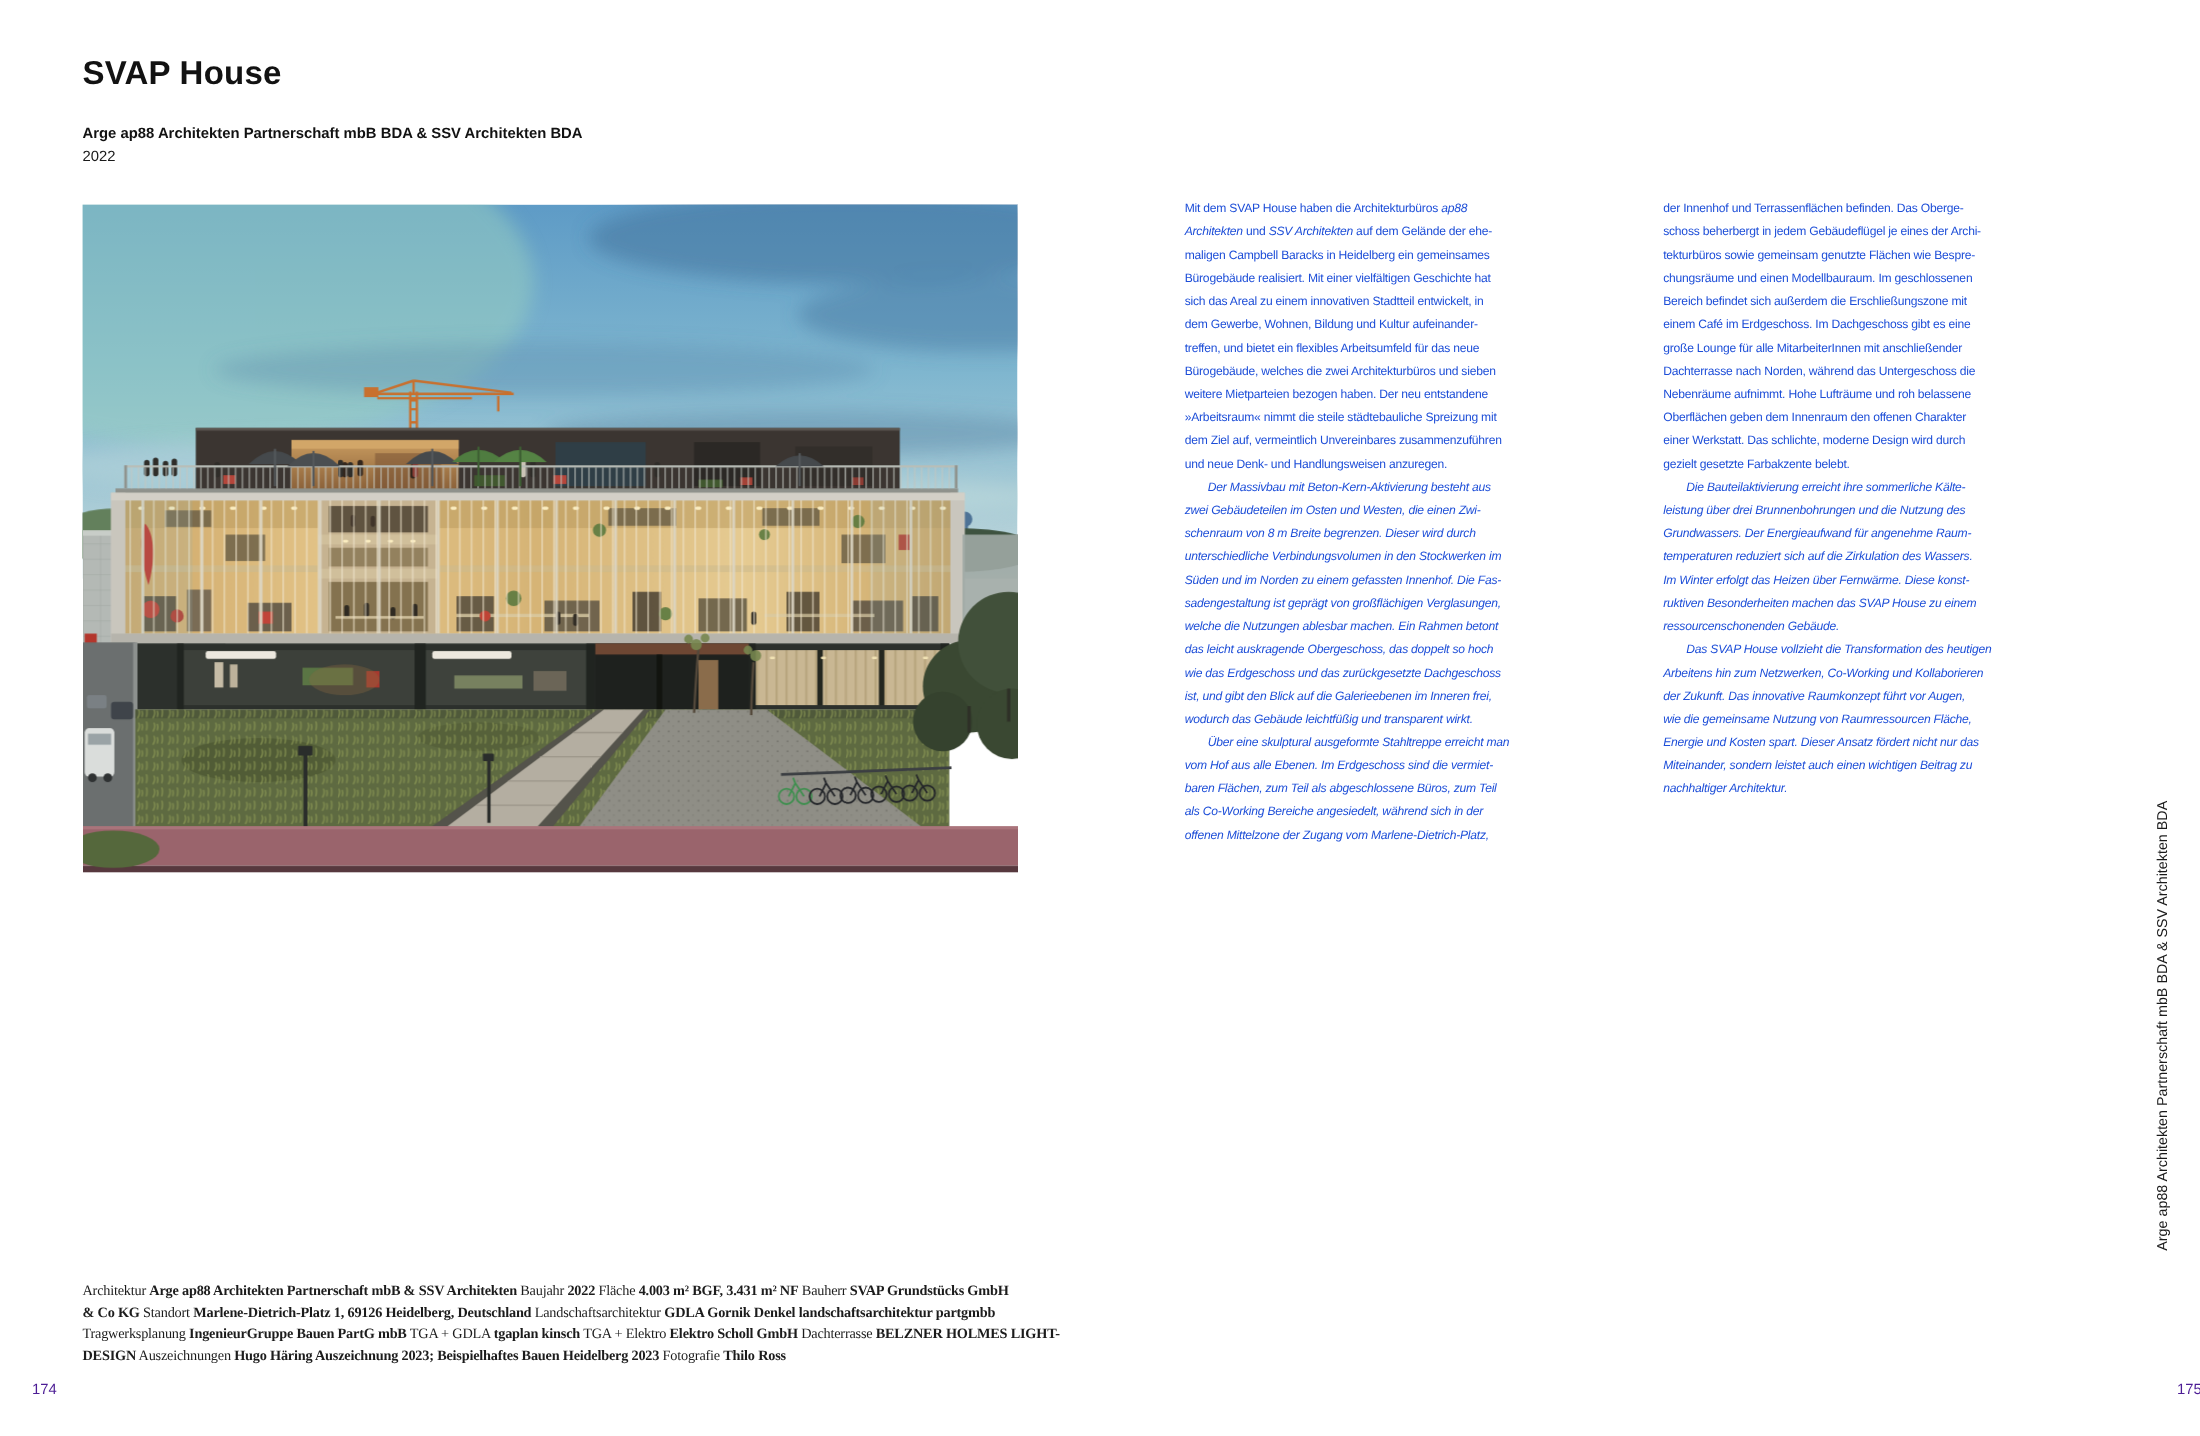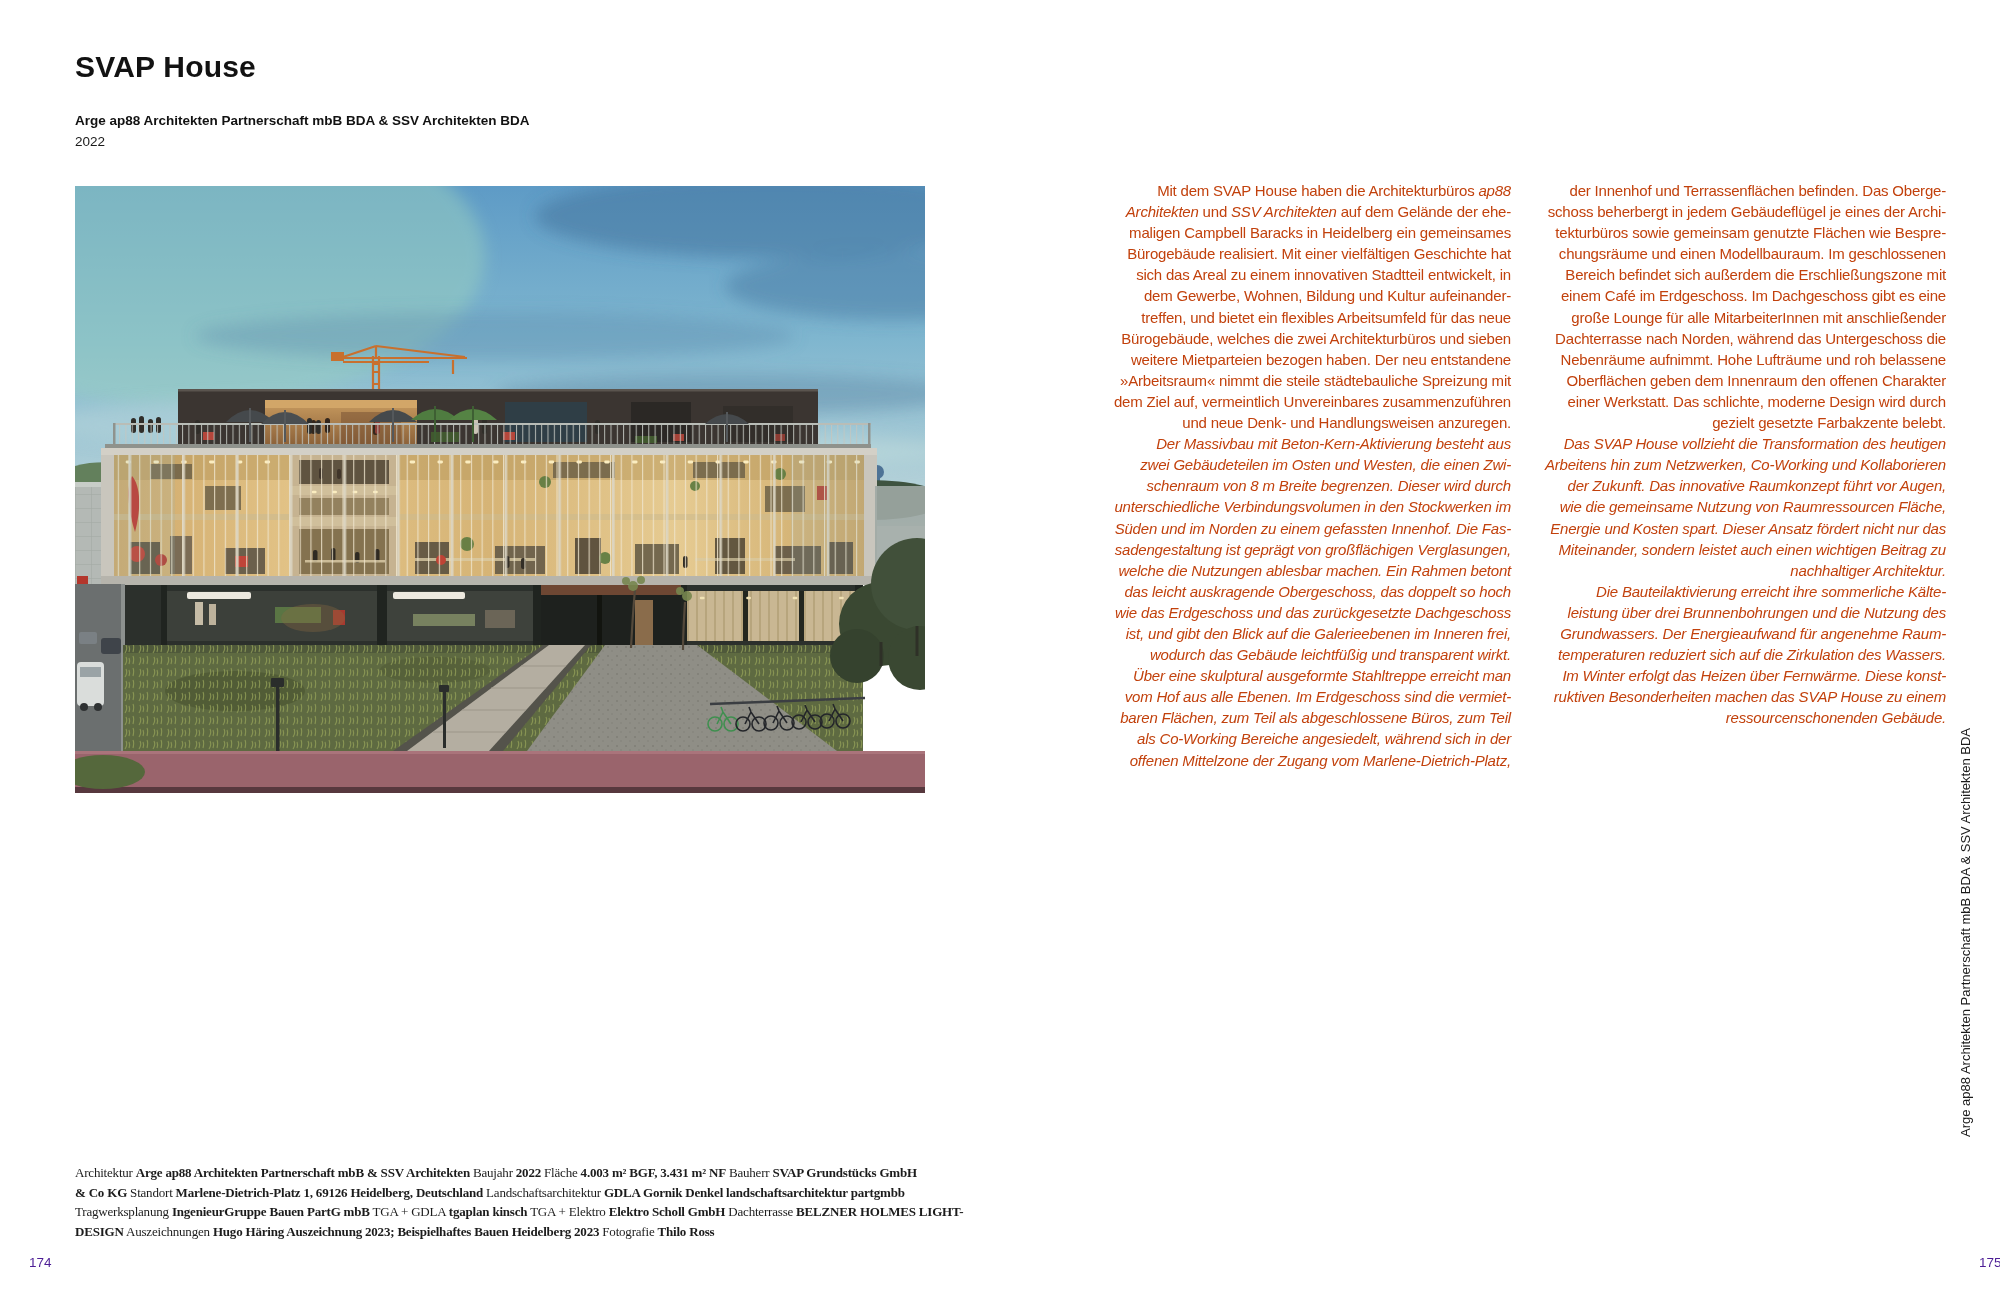--- a/index.html
+++ b/index.html
@@ -22,8 +22,8 @@
   .col{position:absolute;top:180px;}
   .col-1{left:1077px;width:434px;}
   .col-2{left:1512px;width:434px;}
-  .para{margin:0;font-size:15px;line-height:21.1px;letter-spacing:-0.2px;color:#c2410c;
-        white-space:pre-line;text-align:right;}
+  .para{margin:0;font-size:11px;line-height:21.1px;letter-spacing:-0.2px;color:#1d4ed8;
+        white-space:pre-line;text-align:left;}
   .para.indent{text-indent:21px;font-style:italic;}
   .para .it{font-style:italic;}
   .vertical-caption{position:absolute;left:1958px;top:1137px;width:365px;margin:0;

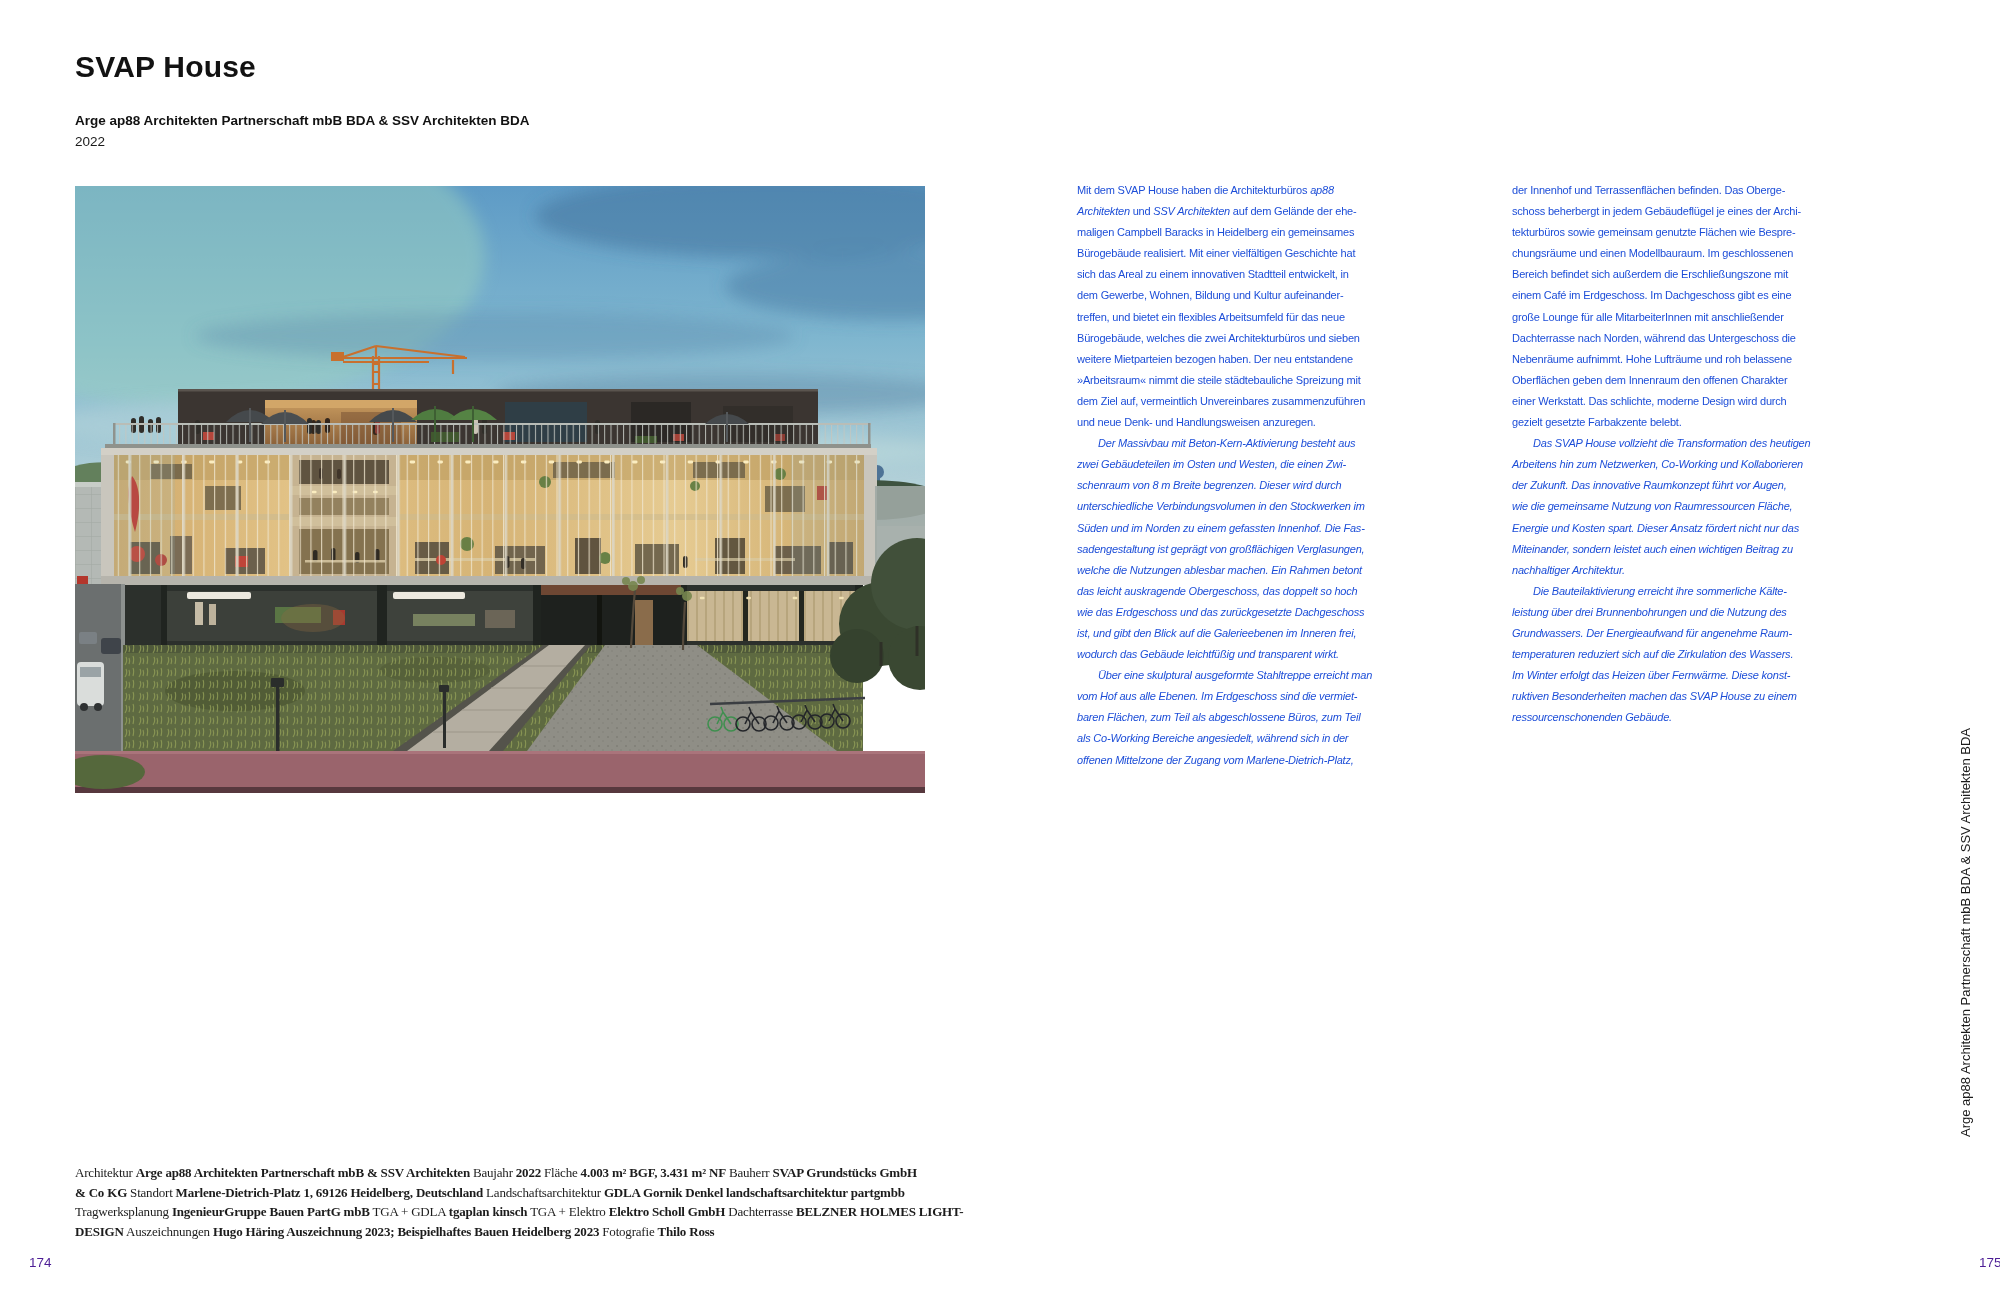--- a/index.html
+++ b/index.html
@@ -455,6 +455,13 @@
 Oberflächen geben dem Innenraum den offenen Charakter
 einer Werkstatt. Das schlichte, moderne Design wird durch
 gezielt gesetzte Farbakzente belebt.</span></p>
+      <p class="para indent"><span>Die Bauteilaktivierung erreicht ihre sommerliche Kälte-
+leistung über drei Brunnenbohrungen und die Nutzung des
+Grundwassers. Der Energieaufwand für angenehme Raum-
+temperaturen reduziert sich auf die Zirkulation des Wassers.
+Im Winter erfolgt das Heizen über Fernwärme. Diese konst-
+ruktiven Besonderheiten machen das SVAP House zu einem
+ressourcenschonenden Gebäude.</span></p>
       <p class="para indent"><span>Das SVAP House vollzieht die Transformation des heutigen
 Arbeitens hin zum Netzwerken, Co-Working und Kollaborieren
 der Zukunft. Das innovative Raumkonzept führt vor Augen,
@@ -462,13 +469,6 @@
 Energie und Kosten spart. Dieser Ansatz fördert nicht nur das
 Miteinander, sondern leistet auch einen wichtigen Beitrag zu
 nachhaltiger Architektur.</span></p>
-      <p class="para indent"><span>Die Bauteilaktivierung erreicht ihre sommerliche Kälte-
-leistung über drei Brunnenbohrungen und die Nutzung des
-Grundwassers. Der Energieaufwand für angenehme Raum-
-temperaturen reduziert sich auf die Zirkulation des Wassers.
-Im Winter erfolgt das Heizen über Fernwärme. Diese konst-
-ruktiven Besonderheiten machen das SVAP House zu einem
-ressourcenschonenden Gebäude.</span></p>
     </div>
     <p class="vertical-caption">Arge ap88 Architekten Partnerschaft mbB BDA &amp; SSV Architekten BDA</p>
     <div class="pagenum right">175</div>

